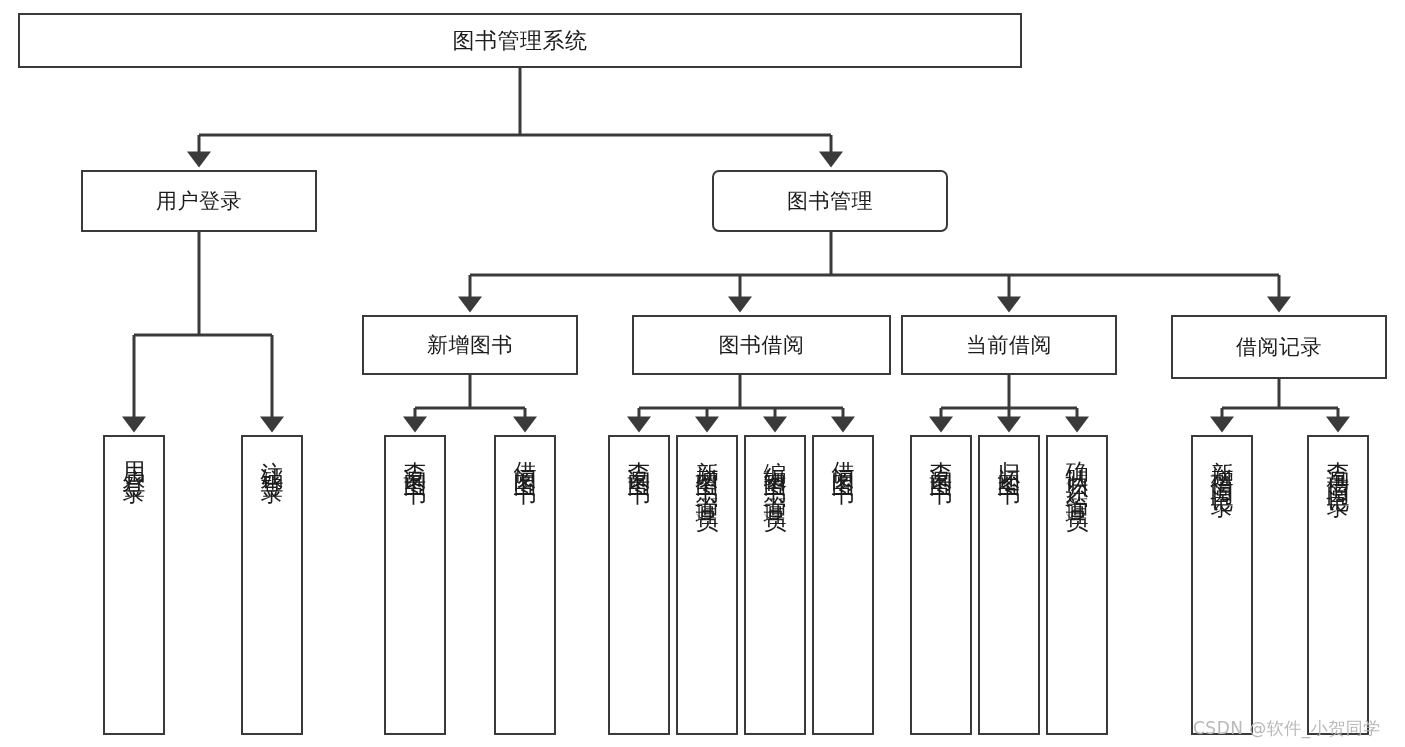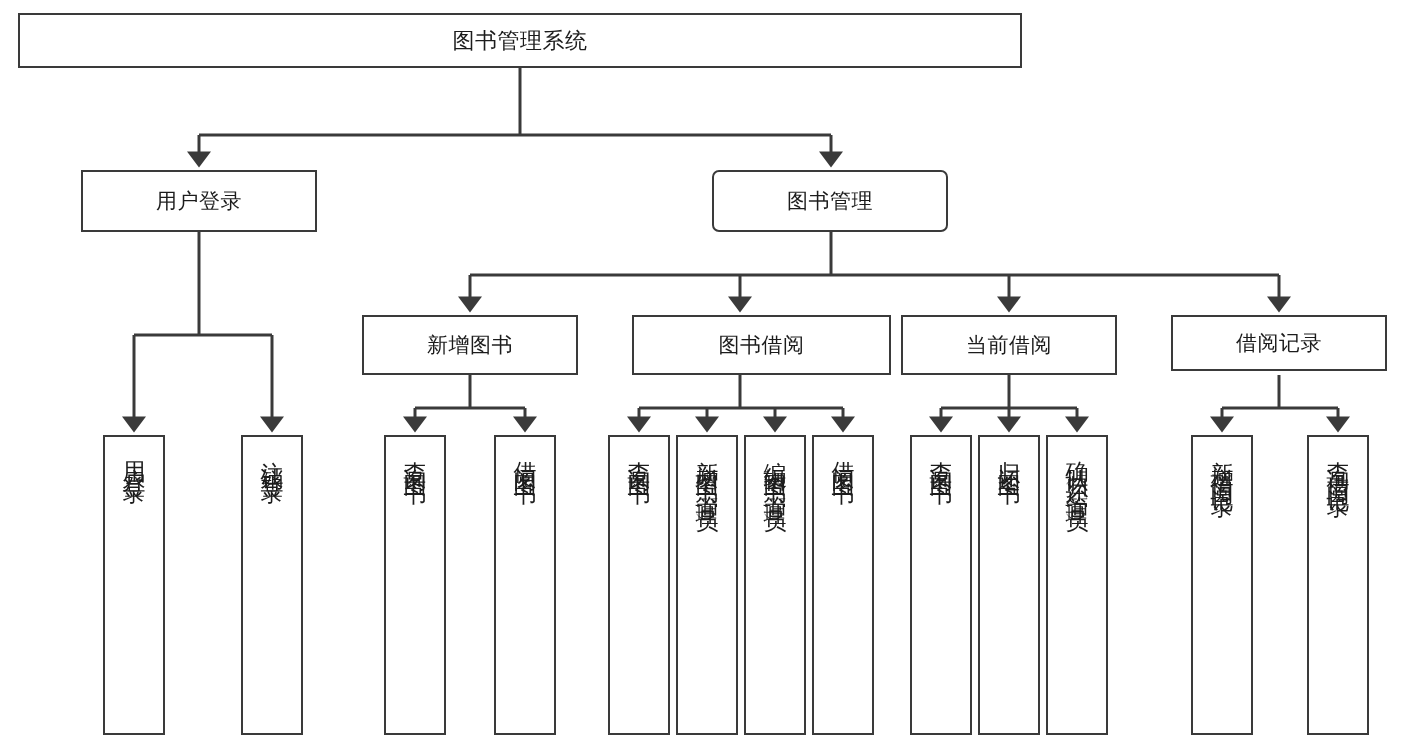--- a/index.html
+++ b/index.html
@@ -145,7 +145,7 @@
   <div class="node horiz" style="left:901px; top:315px; width:216px; height:60px;">
     <span class="node-label">当前借阅</span>
   </div>
-  <div class="node horiz" style="left:1171px; top:315px; width:216px; height:56px;">
+  <div class="node horiz" style="left:1171px; top:315px; width:216px; height:64px;">
     <span class="node-label">借阅记录</span>
   </div>
 

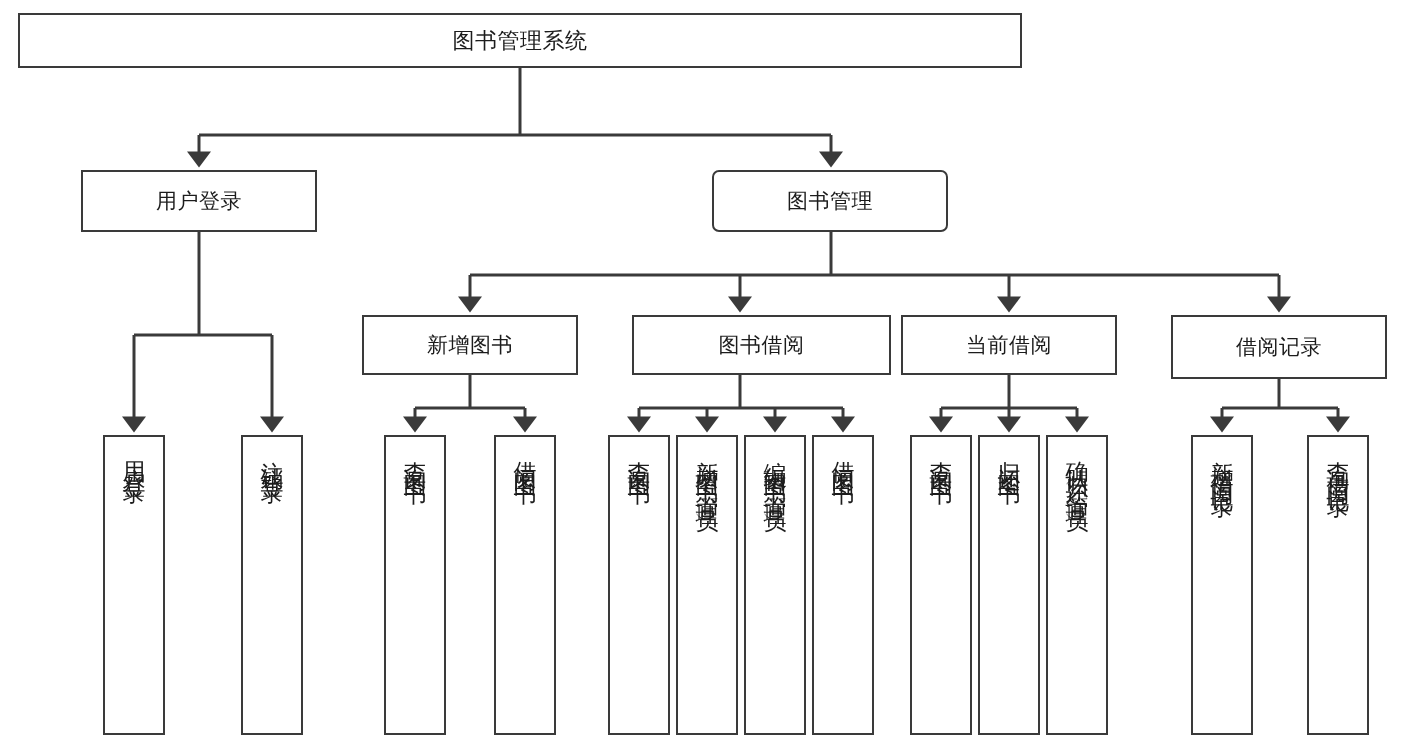--- a/index.html
+++ b/index.html
@@ -193,6 +193,7 @@
     <span class="node-label">查询借阅记录</span>
   </div>
 
+  <div class="watermark" style="left:1193px; top:717px;">CSDN @软件_小贺同学</div>
 
 </div>
 

